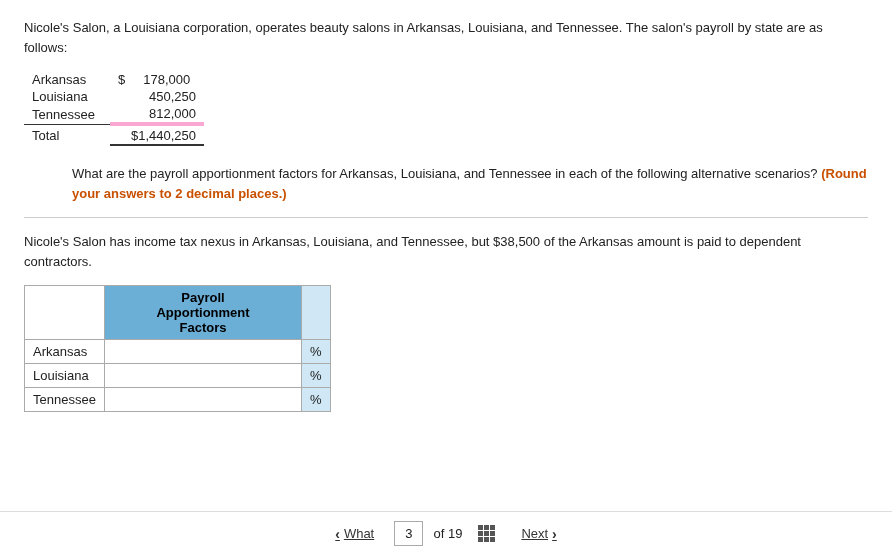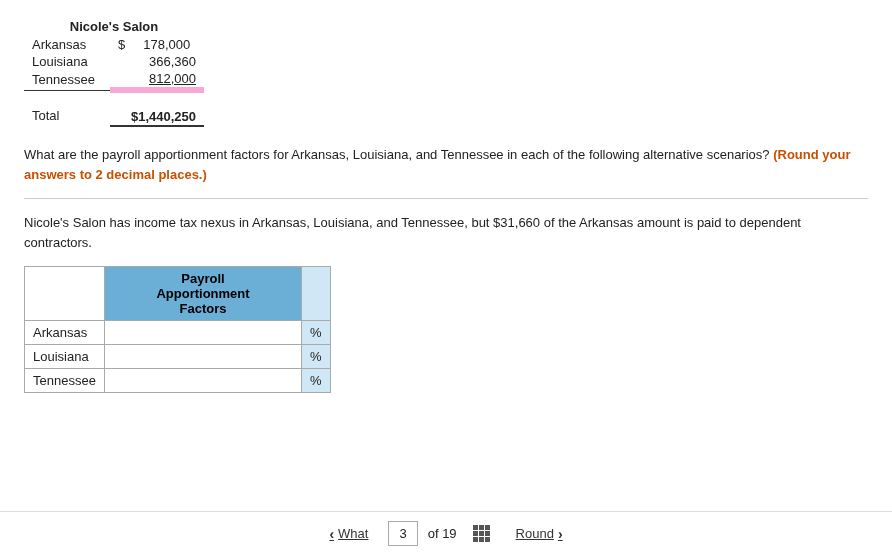--- a/index.html
+++ b/index.html
@@ -169,6 +169,7 @@
 
 <div class="main-content">
 
+  <p class="intro-text">Nicole's Salon, a Louisiana corporation, operates beauty salons in Arkansas, Louisiana, and Tennessee. The salon's payroll by state are as follows:</p>
 
   <div class="payroll-table-wrapper">
     <table class="payroll-table">

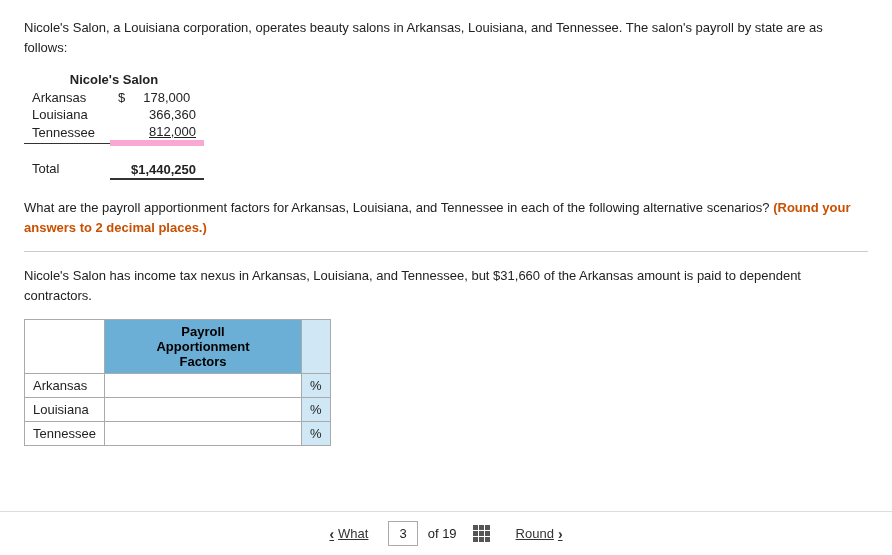--- a/index.html
+++ b/index.html
@@ -174,9 +174,6 @@
   <div class="payroll-table-wrapper">
     <table class="payroll-table">
       <tbody>
-          <tr class="header-row">
-        <td colspan="3">Nicole's Salon</td>
-      </tr>
       <tr>
         <td>Arkansas</td>
         <td>$</td>

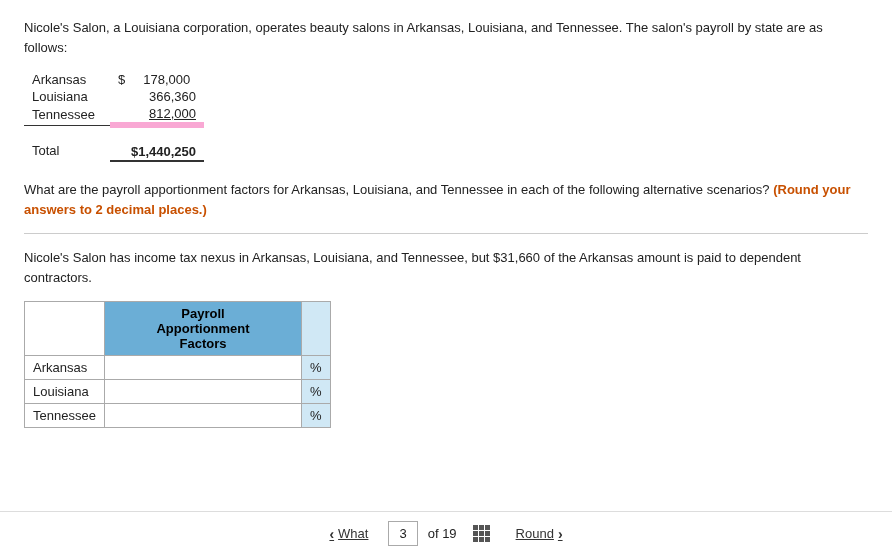--- a/index.html
+++ b/index.html
@@ -182,7 +182,7 @@
       <tr>
         <td>Louisiana</td>
         <td></td>
-        <td style="text-align:right;">366,360</td>
+        <td style="text-align:right;">450,250</td>
       </tr>
       <tr class="underline-row">
         <td>Tennessee</td>

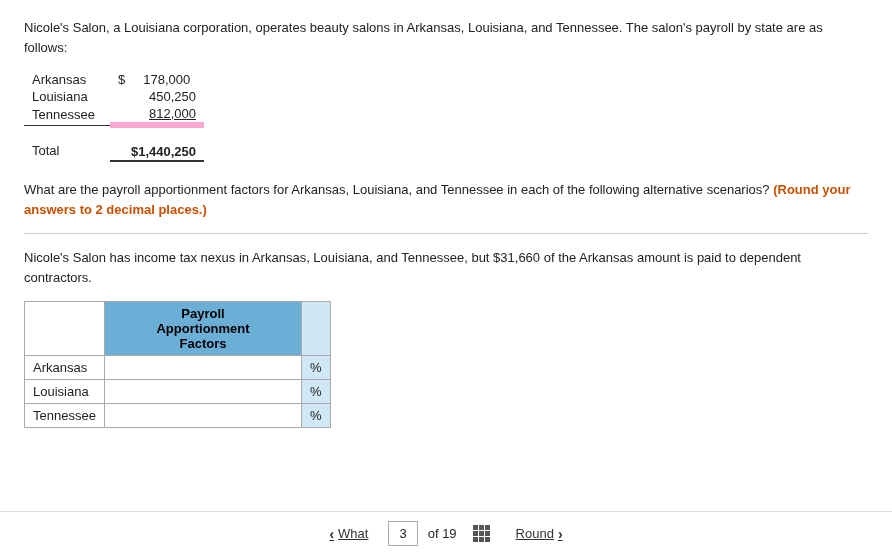--- a/index.html
+++ b/index.html
@@ -187,7 +187,7 @@
       <tr class="underline-row">
         <td>Tennessee</td>
         <td></td>
-        <td style="text-align:right;text-decoration:underline;">812,000</td>
+        <td style="text-align:right;">812,000</td>
       </tr>
       <tr class="total-row">
         <td>Total</td>

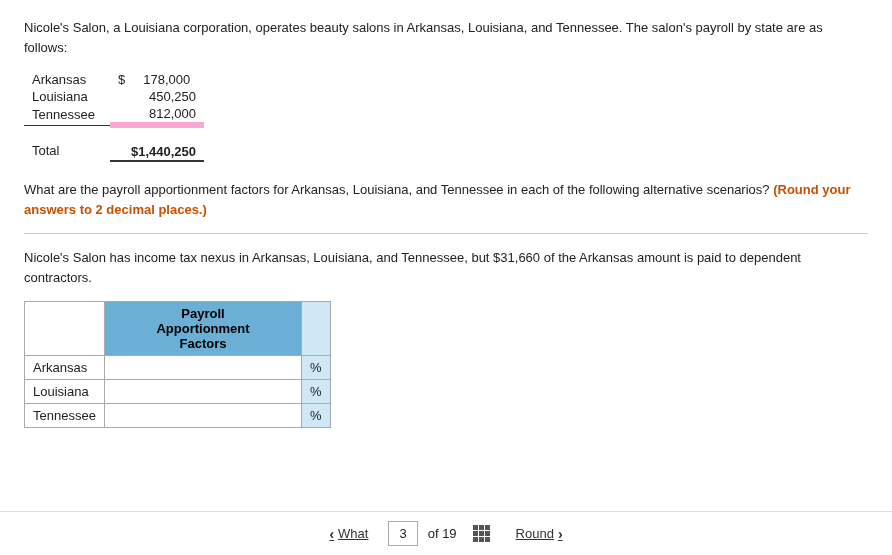--- a/index.html
+++ b/index.html
@@ -38,7 +38,7 @@
     .payroll-table .total-row td {
       border-top: 1px solid #333;
       font-weight: normal;
-      padding-top: 16px;
+      padding-top: 2px;
     }
     .payroll-table .total-row td:last-child {
       border-top: 6px solid #f9a8d4;

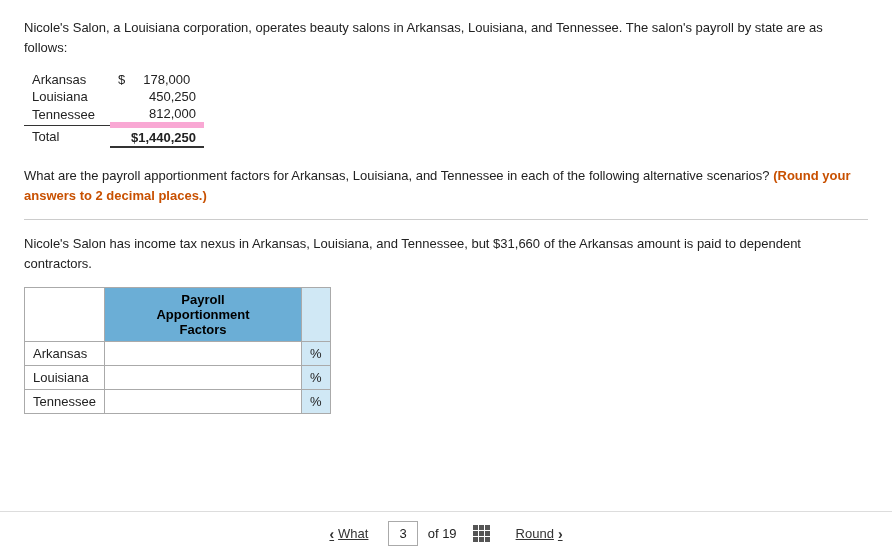--- a/index.html
+++ b/index.html
@@ -41,9 +41,9 @@
       padding-top: 2px;
     }
     .payroll-table .total-row td:last-child {
-      border-top: 6px solid #f9a8d4;
+      border-top: 4px solid #f9a8d4;
       border-bottom: 2px solid #333;
-      font-weight: bold;
+      font-weight: normal;
     }
     .underline-row td {
       border-bottom: 1px solid #333;

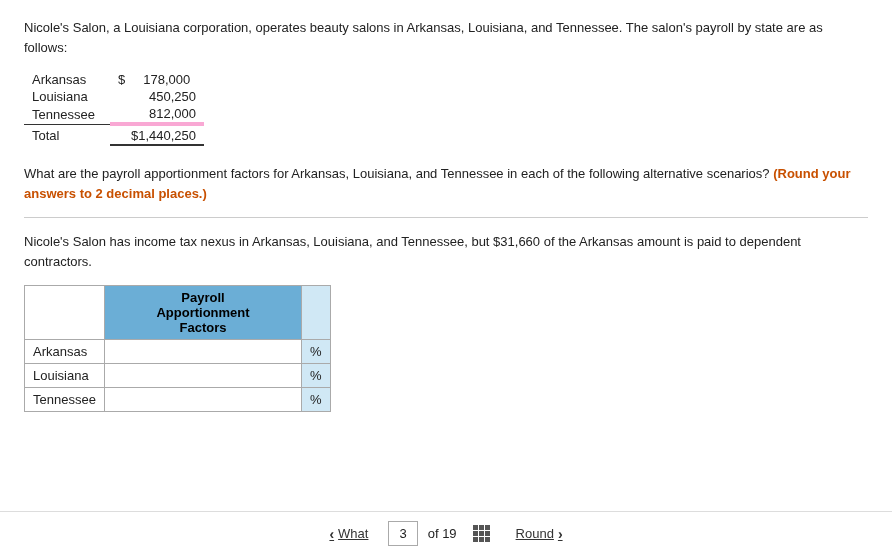--- a/index.html
+++ b/index.html
@@ -51,6 +51,7 @@
     .question-text {
       line-height: 1.5;
       margin-bottom: 6px;
+      margin-left: 48px;
     }
     .bold-orange {
       color: #c85000;

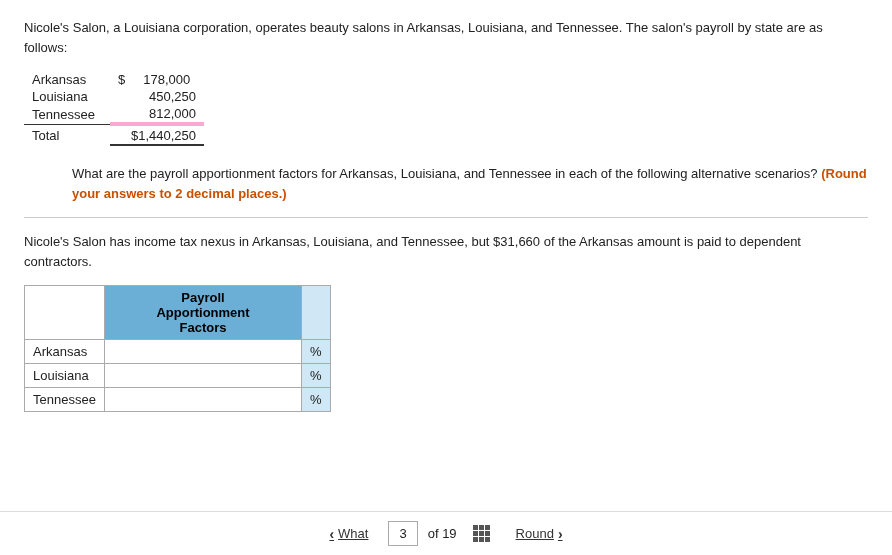--- a/index.html
+++ b/index.html
@@ -205,7 +205,7 @@
 
   <hr class="divider">
 
-  <p class="scenario-text">Nicole's Salon has income tax nexus in Arkansas, Louisiana, and Tennessee, but $31,660 of the Arkansas amount is paid to dependent contractors.</p>
+  <p class="scenario-text">Nicole's Salon has income tax nexus in Arkansas, Louisiana, and Tennessee, but $38,500 of the Arkansas amount is paid to dependent contractors.</p>
 
   <div class="apportionment-table-wrapper">
     <table class="apportionment-table">

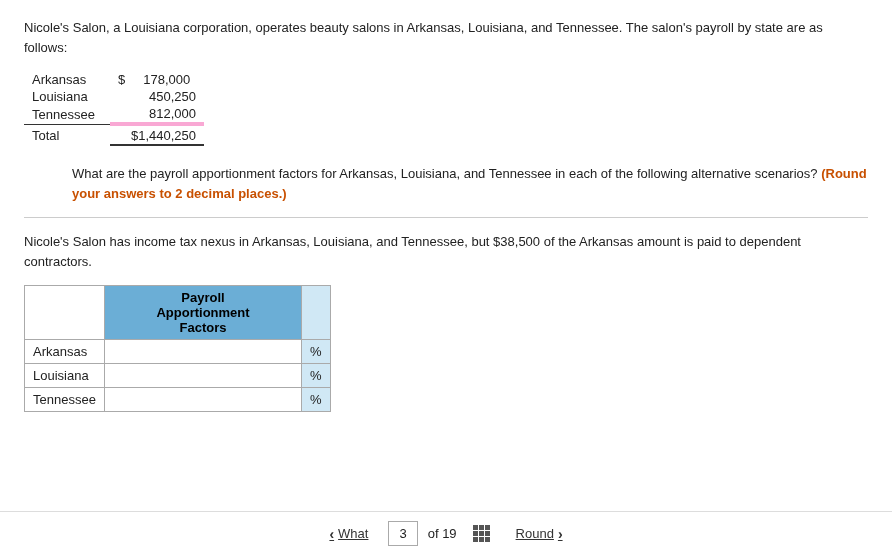--- a/index.html
+++ b/index.html
@@ -269,7 +269,7 @@
   </div>
 
   <button class="nav-btn">
-    <span>Round</span>
+    <span>Next</span>
     <span class="chevron">›</span>
   </button>
 </div>

